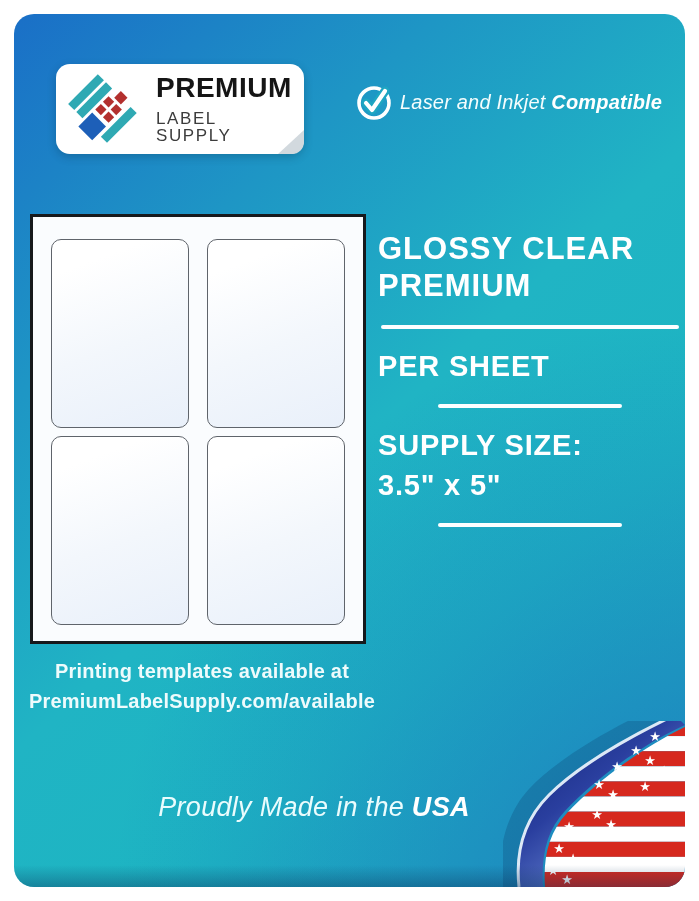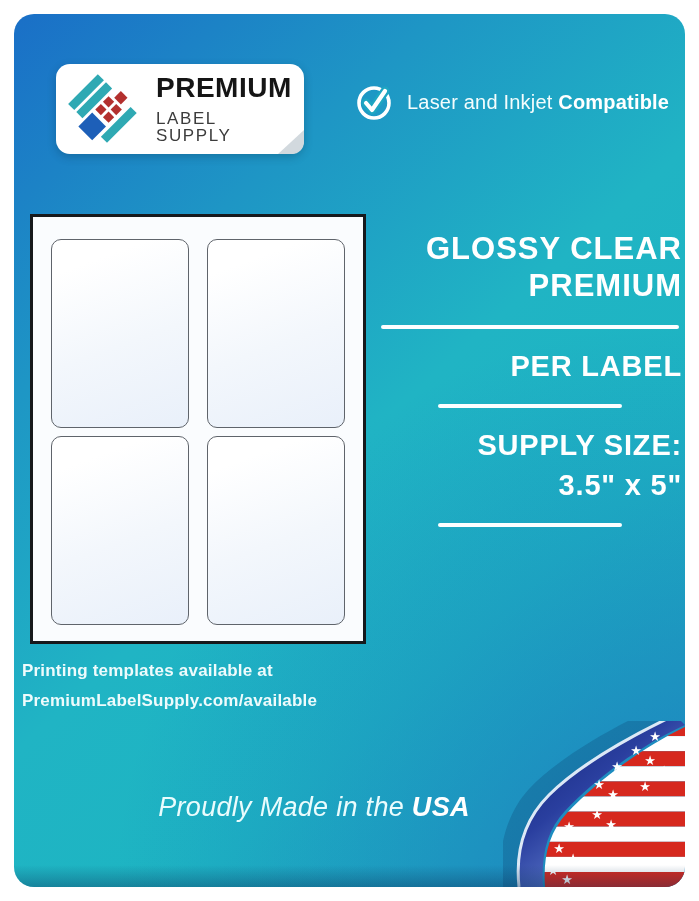--- a/index.html
+++ b/index.html
@@ -40,7 +40,7 @@
   .logo-text .line2 { font-size: 17px; font-weight: 400; color: #3c3c3c; letter-spacing: 1.6px; margin-top: 8px; }
 
   
-  .compat { position: absolute; left: 340px; top: 68px; display: flex; align-items: center; gap: 13px; }
+  .compat { position: absolute; left: 340px; top: 68px; display: flex; align-items: center; gap: 6px; font-style: italic; }
   .compat svg { width: 40px; height: 40px; }
   .compat-text { color: #f4fdfd; font-size: 20px; font-weight: 500; letter-spacing: 0.2px; }
   .compat-text b { font-weight: 800; color: #ffffff; }

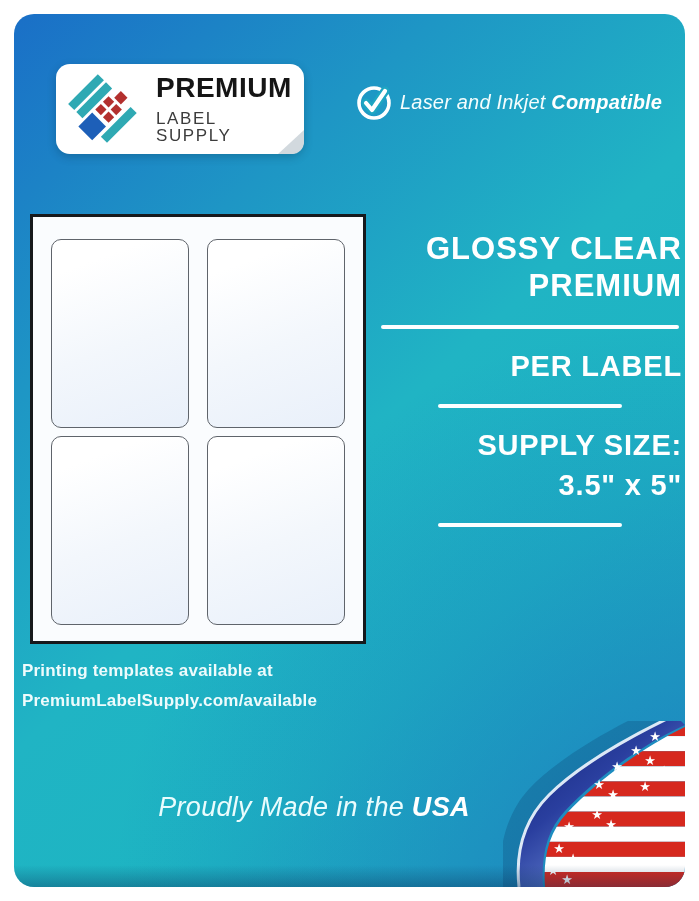--- a/index.html
+++ b/index.html
@@ -58,7 +58,7 @@
   }
 
   
-  .info-col { position: absolute; left: 364px; top: 216px; width: 304px; text-align: right; color: #ffffff; }
+  .info-col { position: absolute; left: 364px; top: 216px; width: 304px; text-align: left; color: #ffffff; }
   .headline { font-size: 31px; font-weight: 800; line-height: 37px; letter-spacing: 1px; }
   .divider { height: 4px; background: #fdfeff; border-radius: 2px; margin: 0 auto; }
   .divider.wide { width: 298px; margin-top: 21px; }

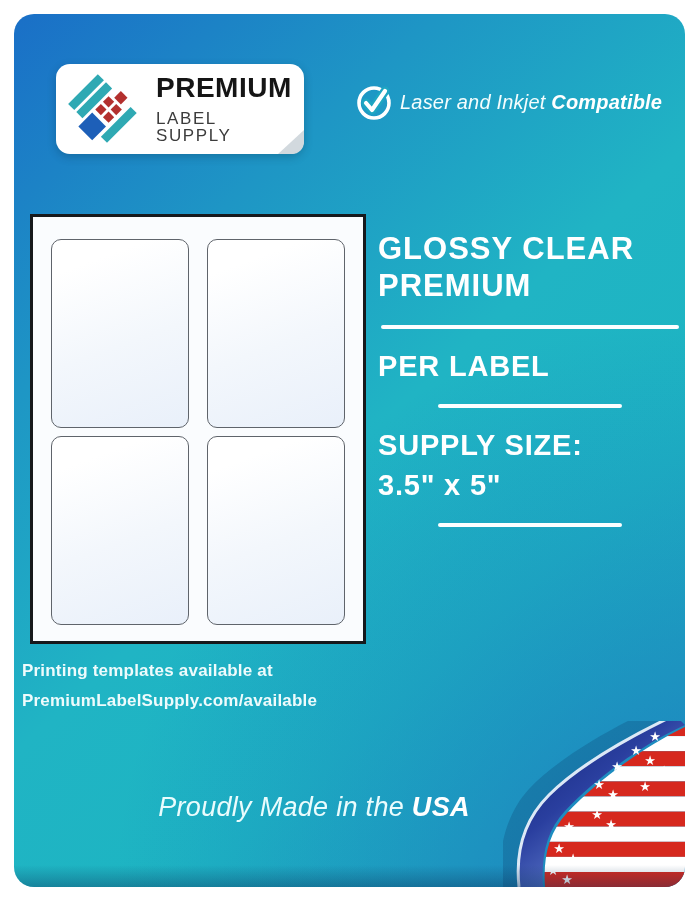--- a/index.html
+++ b/index.html
@@ -131,7 +131,7 @@
       </div>
       <div class="divider wide"></div>
       <div class="spec">
-        <div>PER LABEL</div>
+        <div>PER SHEET</div>
       </div>
       <div class="divider narrow"></div>
       <div class="spec">

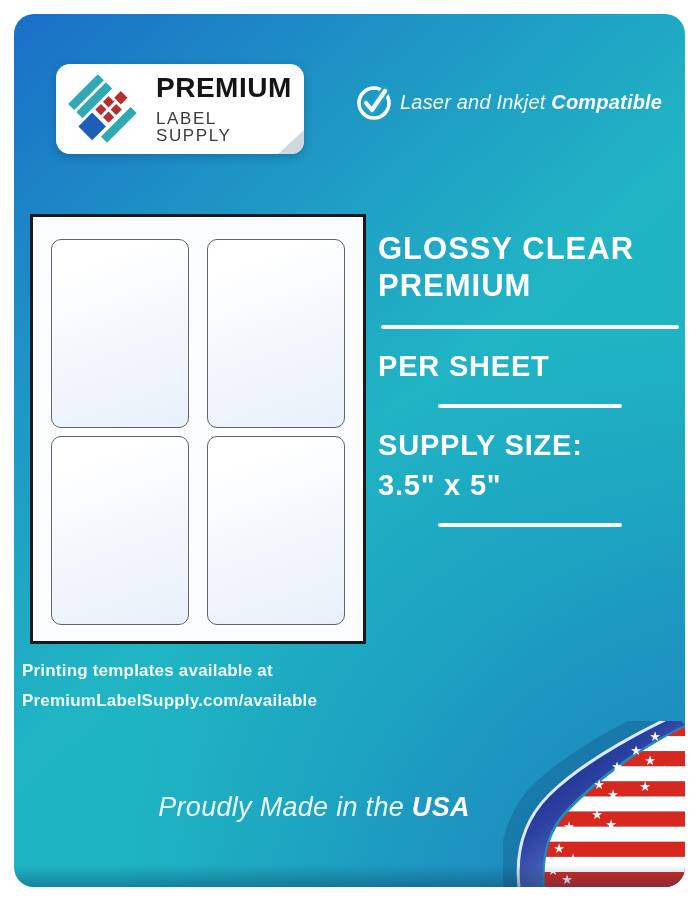--- a/index.html
+++ b/index.html
@@ -67,8 +67,8 @@
 
   
   .templates-note {
-    position: absolute; left: 8px; top: 642px; width: 360px; text-align: left;
-    color: #eefbfc; font-size: 17px; font-weight: 700; line-height: 30px; letter-spacing: 0.2px;
+    position: absolute; left: 8px; top: 642px; width: 360px; text-align: center;
+    color: #eefbfc; font-size: 20px; font-weight: 700; line-height: 30px; letter-spacing: 0.2px;
   }
 
   

